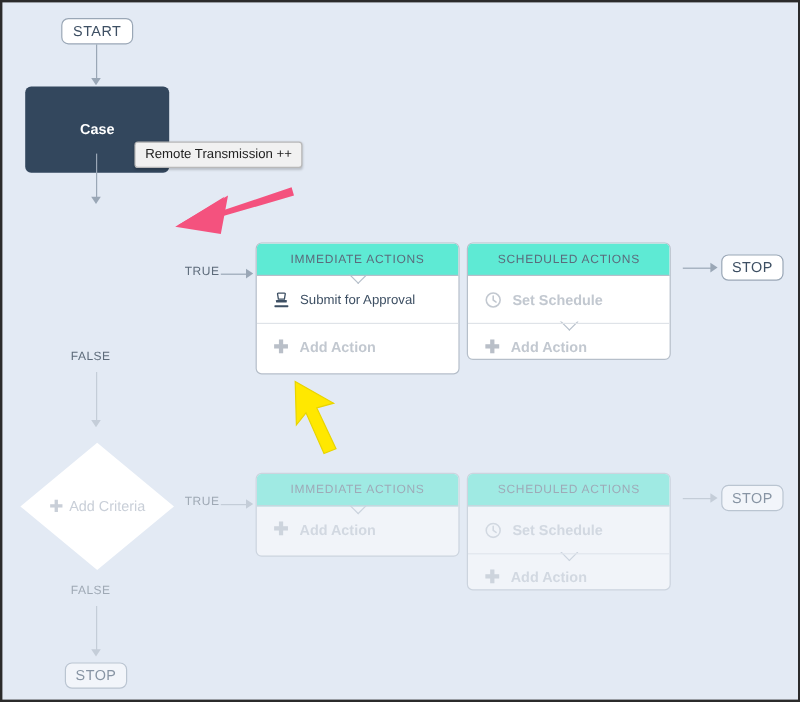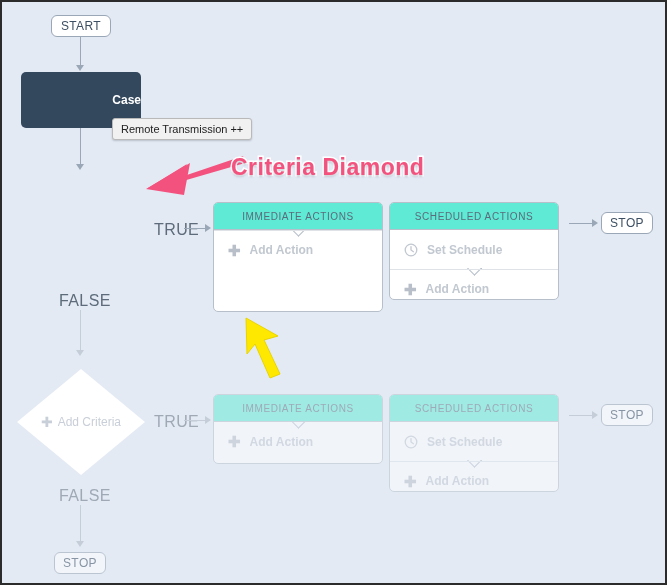--- a/index.html
+++ b/index.html
@@ -185,7 +185,7 @@
   <div class="vline" style="left:78px;top:35px;height:30px;"></div>
   <div class="varrow" style="left:74px;top:63px;"></div>
 
-  <div class="objbox" style="left:19px;top:70px;width:120px;height:56px;justify-content:flex-end;">
+  <div class="objbox" style="left:19px;top:70px;width:120px;height:72px;">
     <span>Case</span>
   </div>
 

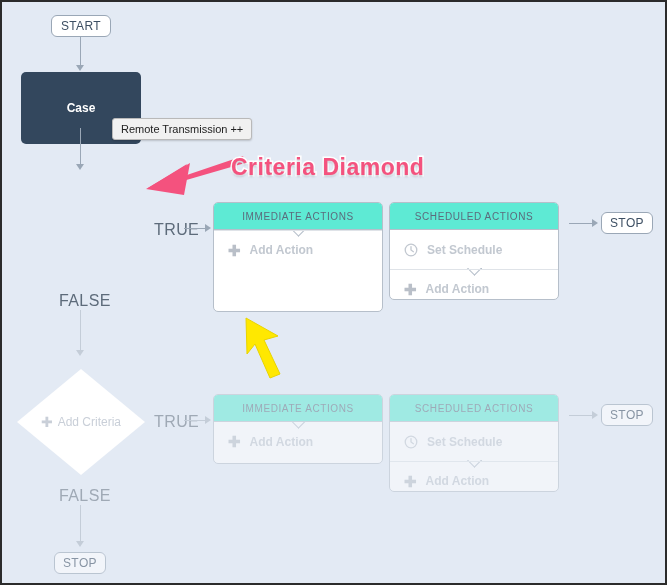--- a/index.html
+++ b/index.html
@@ -308,7 +308,6 @@
     <path d="M6 39 L50 13 L44 45 Z" fill="#f4527e"></path>
   </svg>
 
-  <div class="anno anno-pink" style="left:229px;top:152px;">Criteria Diamond</div>
 
   <svg class="arrow-svg" style="left:238px;top:312px;" width="56" height="66" viewBox="0 0 56 66">
     <path d="M6 4 L38 22 L24 26 L40 60 L30 64 L15 30 L7 40 Z" fill="#ffe800" stroke="#e8d400" stroke-width="1"></path>

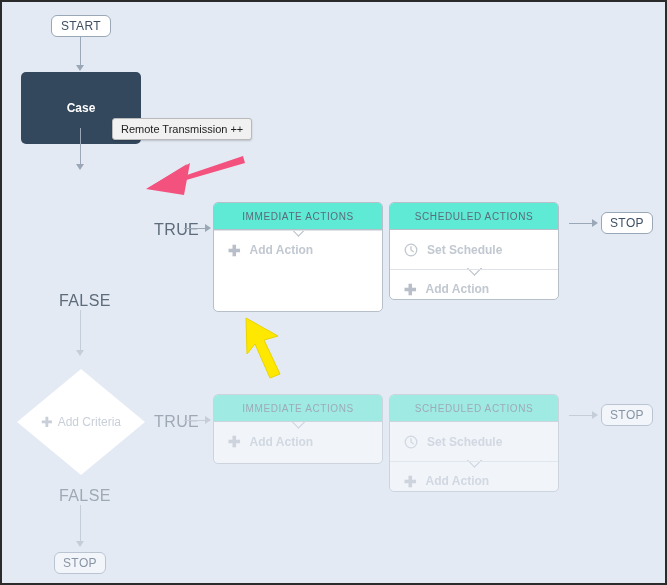--- a/index.html
+++ b/index.html
@@ -146,7 +146,7 @@
 
   .branch-label{
     position:absolute;
-    font-size:16px;color:#5d6b7a;letter-spacing:.4px;
+    font-size:10px;color:#5d6b7a;letter-spacing:.4px;
   }
   .branch-label.faded{color:#9fa9b5;}
 

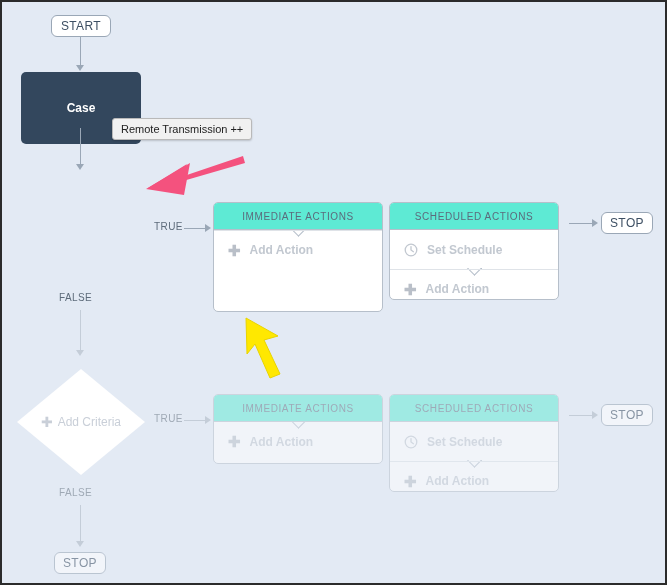--- a/index.html
+++ b/index.html
@@ -210,6 +210,16 @@
       <span>IMMEDIATE ACTIONS</span>
       <span class="notch"></span>
     </div>
+    <div class="row">
+      <span class="ico">
+        <svg width="13" height="14" viewBox="0 0 13 14">
+          <path d="M4 1.2h5c.5 0 .8.4.7.9L9 6.2h-5L3.3 2.1c-.1-.5.2-.9.7-.9z" fill="none" stroke="#3d4f63" stroke-width="1.1"></path>
+          <rect x="2" y="7" width="9" height="2.1" rx=".4" fill="#3d4f63"></rect>
+          <rect x="0.7" y="11.3" width="11.6" height="1.7" rx=".5" fill="#3d4f63"></rect>
+        </svg>
+      </span>
+      <span>Submit for Approval</span>
+    </div>
     <div class="row divider muted">
       <span class="ico plus-ico">✚</span>
       <span>Add Action</span>

